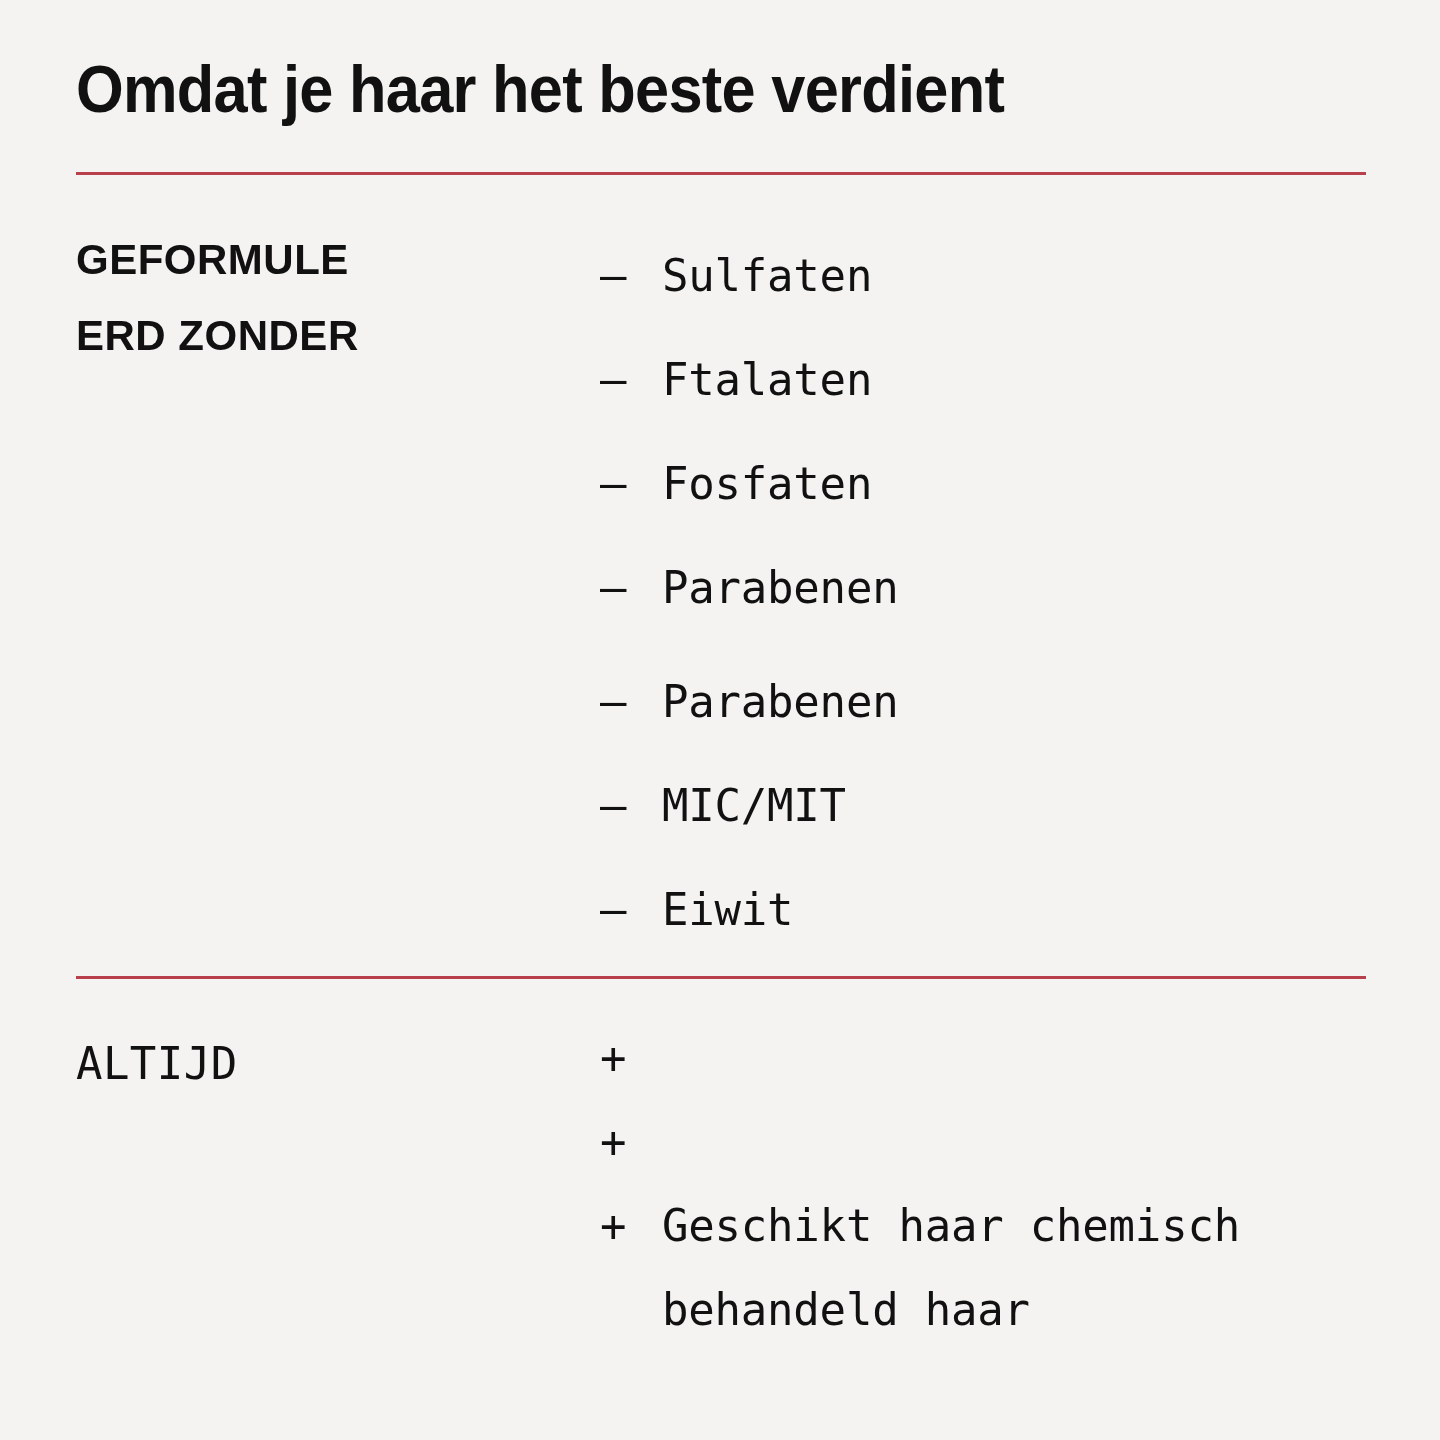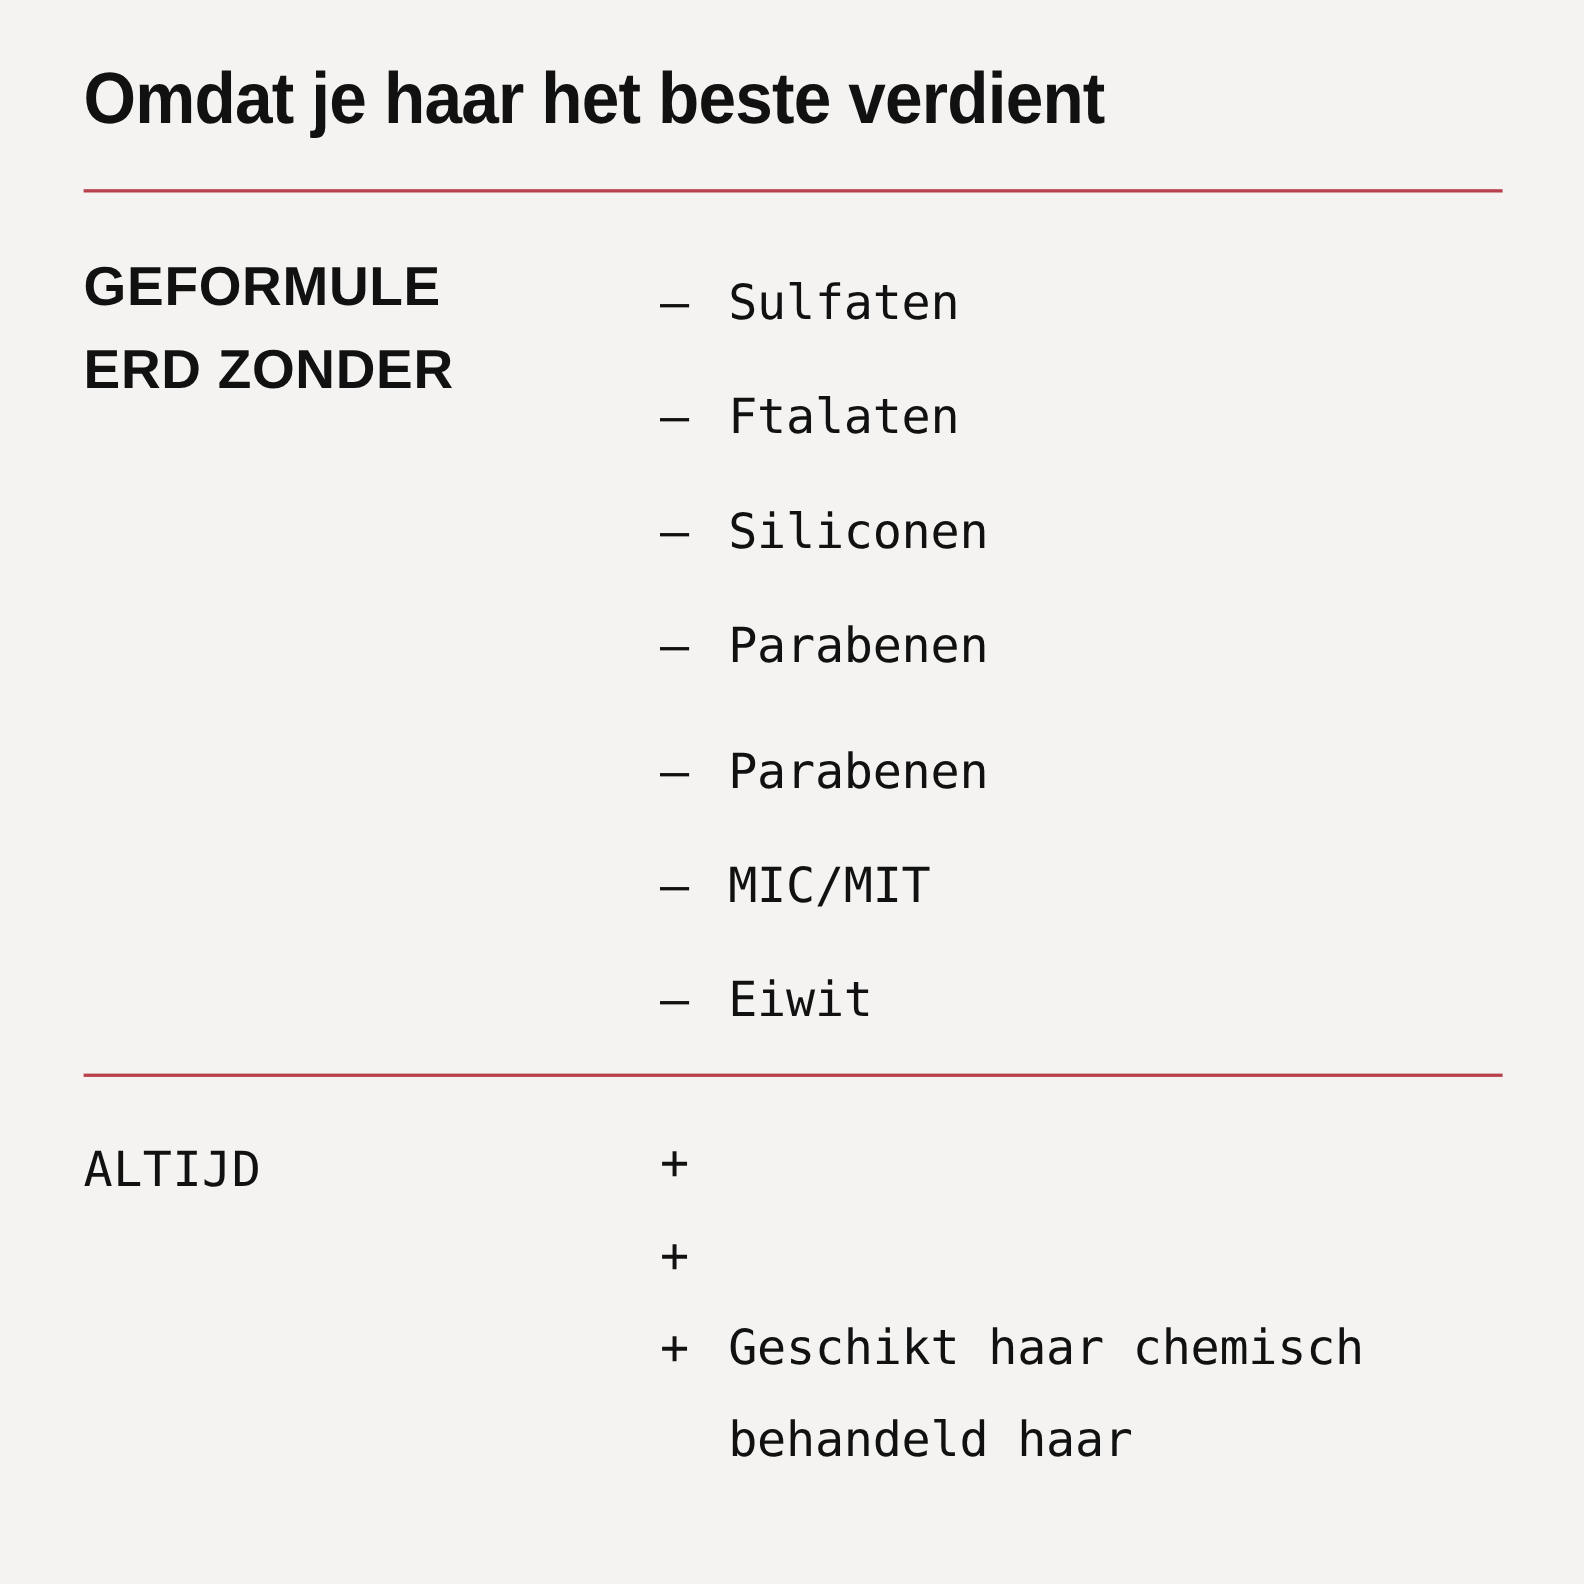--- a/index.html
+++ b/index.html
@@ -64,7 +64,7 @@
     top: 222px;
     font-family: "Liberation Sans", "DejaVu Sans", sans-serif;
     font-weight: 700;
-    font-size: 50px;
+    font-size: 42px;
     line-height: 76px;
     letter-spacing: 0.012em;
   }

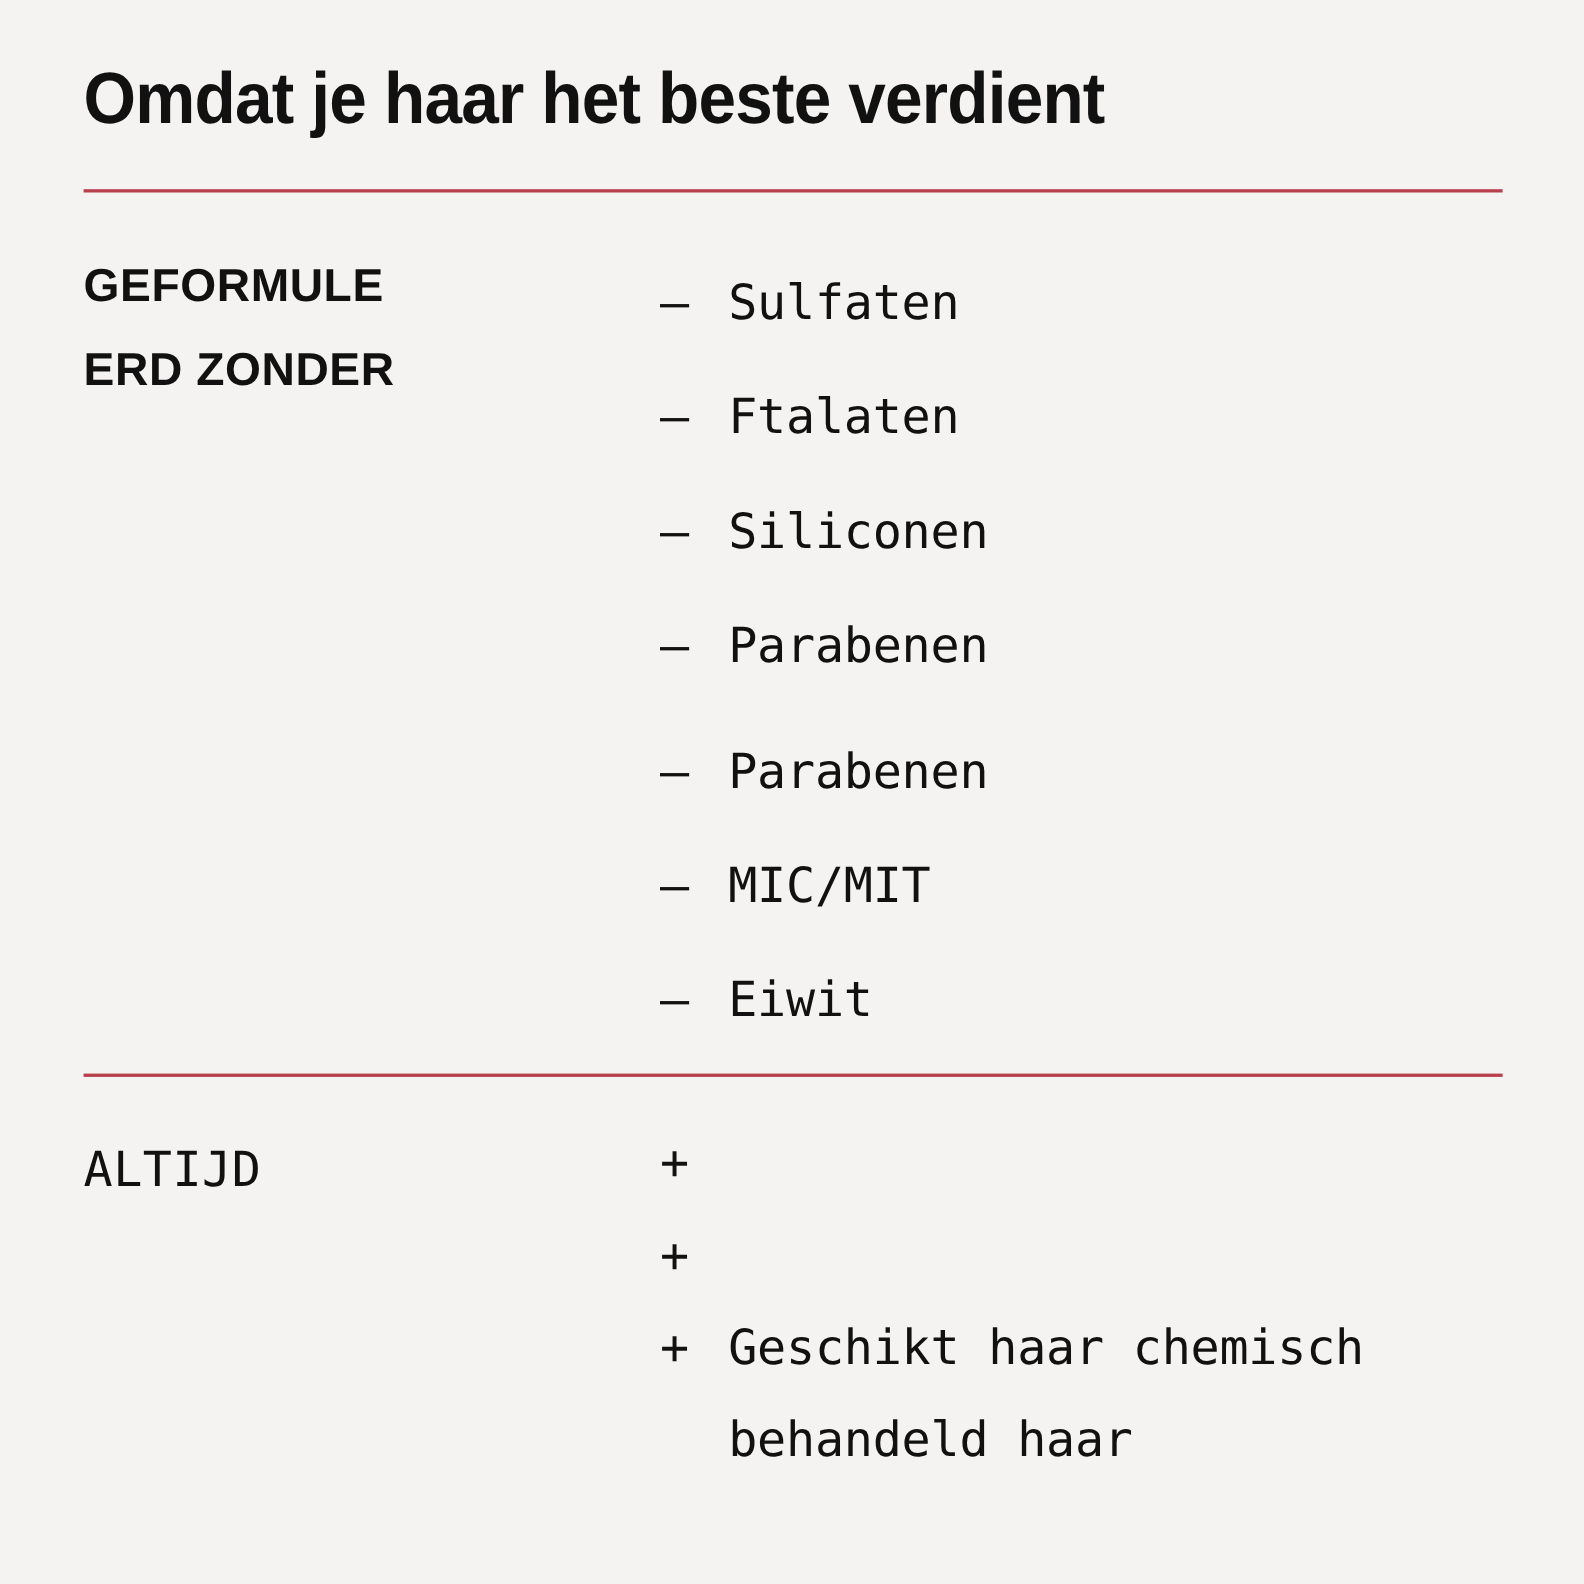--- a/index.html
+++ b/index.html
@@ -157,7 +157,7 @@
 
     <div class="list-item">
       <span class="marker">—</span>
-      <span class="item-text">Siliconen</span>
+      <span class="item-text">Fosfaten</span>
     </div>
 
     <div class="list-item">

